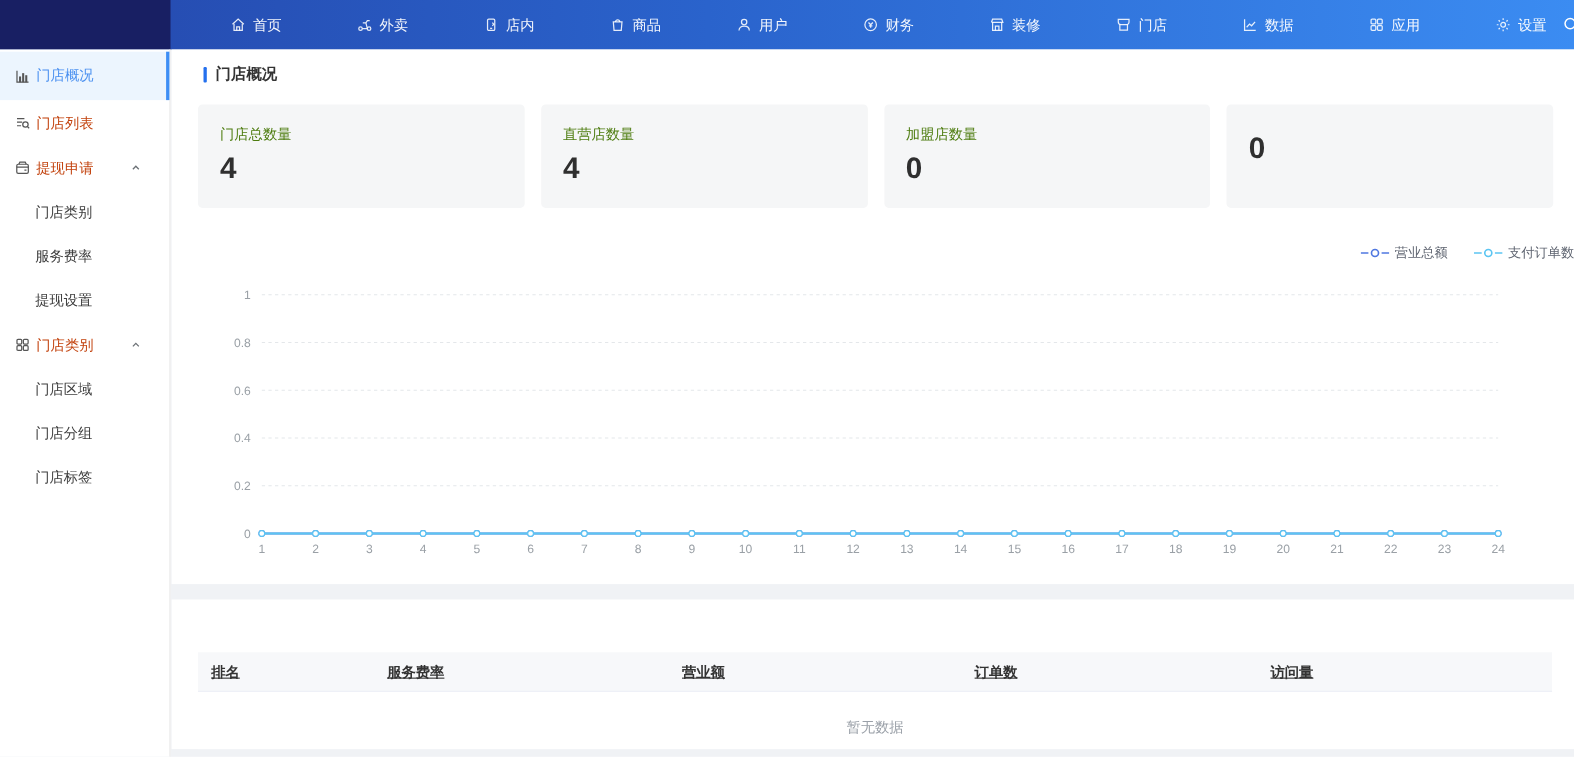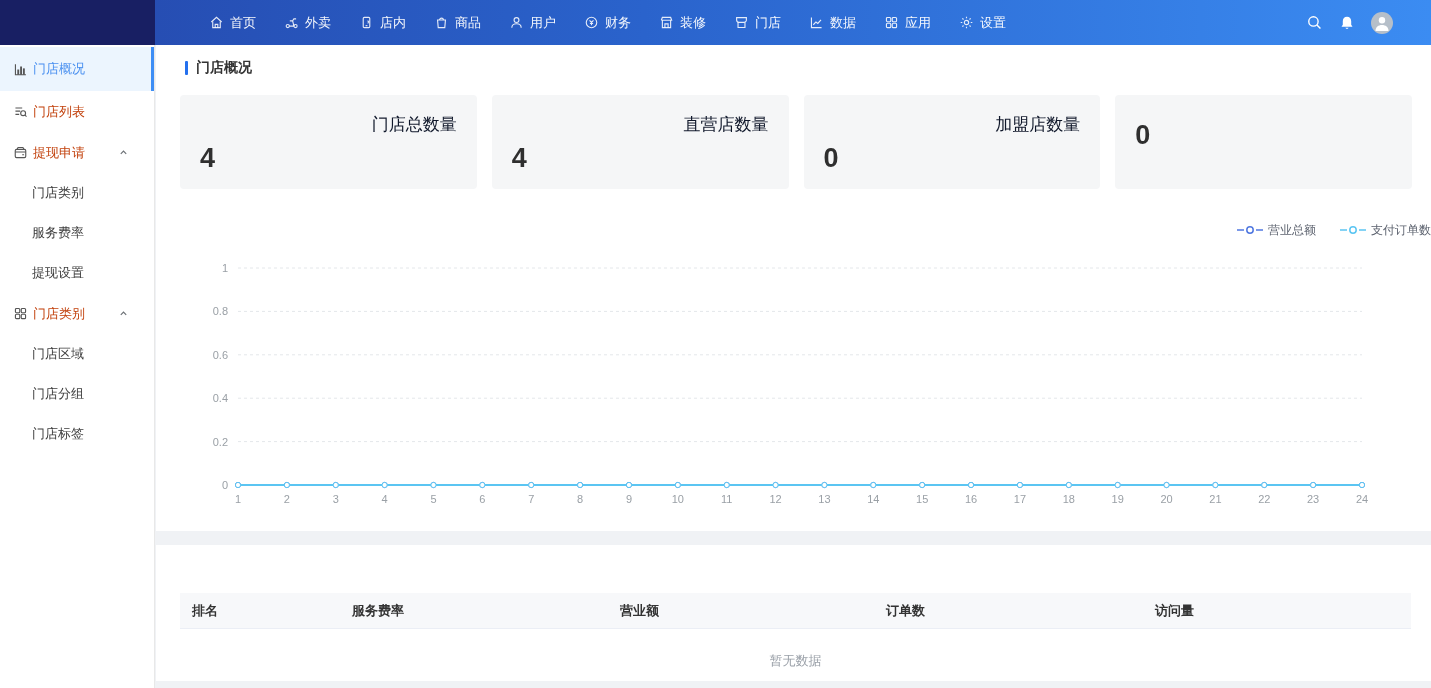--- a/index.html
+++ b/index.html
@@ -15,7 +15,7 @@
     background:linear-gradient(90deg,#2547ab 0%,#2a63cc 45%,#3b8cf2 100%);
   }
   .logo-area { width:155px; height:45px; background:#181f63; flex:none; }
-  .main-nav { display:flex; margin-left:40px; }
+  .main-nav { display:flex; margin-left:40px;gap:40px; }
   .nav-item {
     width:75px; height:45px; display:flex; align-items:center; justify-content:center;
     gap:6px; color:rgba(255,255,255,.95); font-size:13px; cursor:pointer; text-decoration:none;

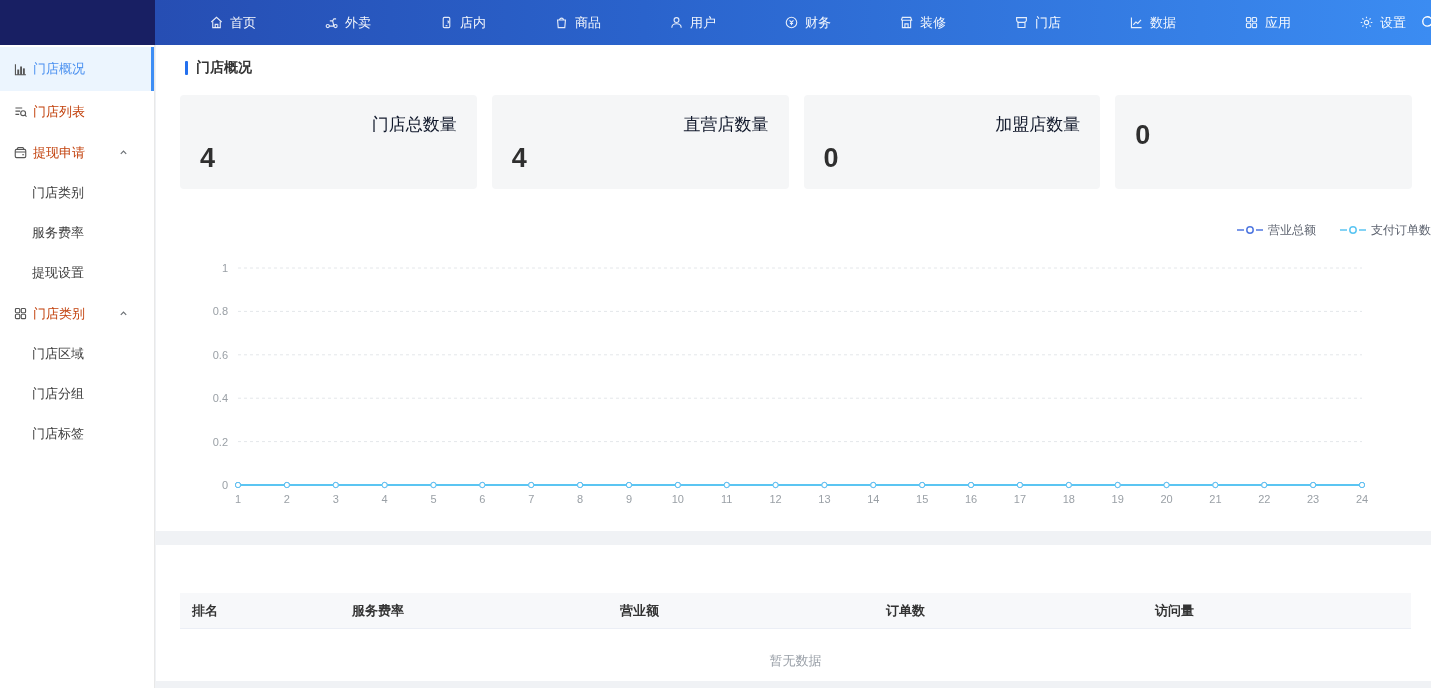--- a/index.html
+++ b/index.html
@@ -53,7 +53,7 @@
   .sec-bar { width:3px; height:14px; background:#2470ee; border-radius:1px; }
   .cards { display:flex; gap:15px; padding:0 19px 0 24px; margin-top:18px; }
   .stat-card { flex:1; background:#f5f6f7; border-radius:4px; padding:18px 20px; height:94px; }
-  .card-label { font-size:17px; color:#0f172a;text-align:right; }
+  .card-label { font-size:13px; color:#4d7c0f; }
   .card-value { font-size:27px; font-weight:700; color:#2f2f2f; margin-top:9px; line-height:1; }
   .legend { display:flex; justify-content:flex-end; align-items:center; gap:24px; margin-top:33px; height:16px; }
   .legend-item { display:flex; align-items:center; gap:5px; font-size:12px; color:#5e6470; cursor:pointer; }

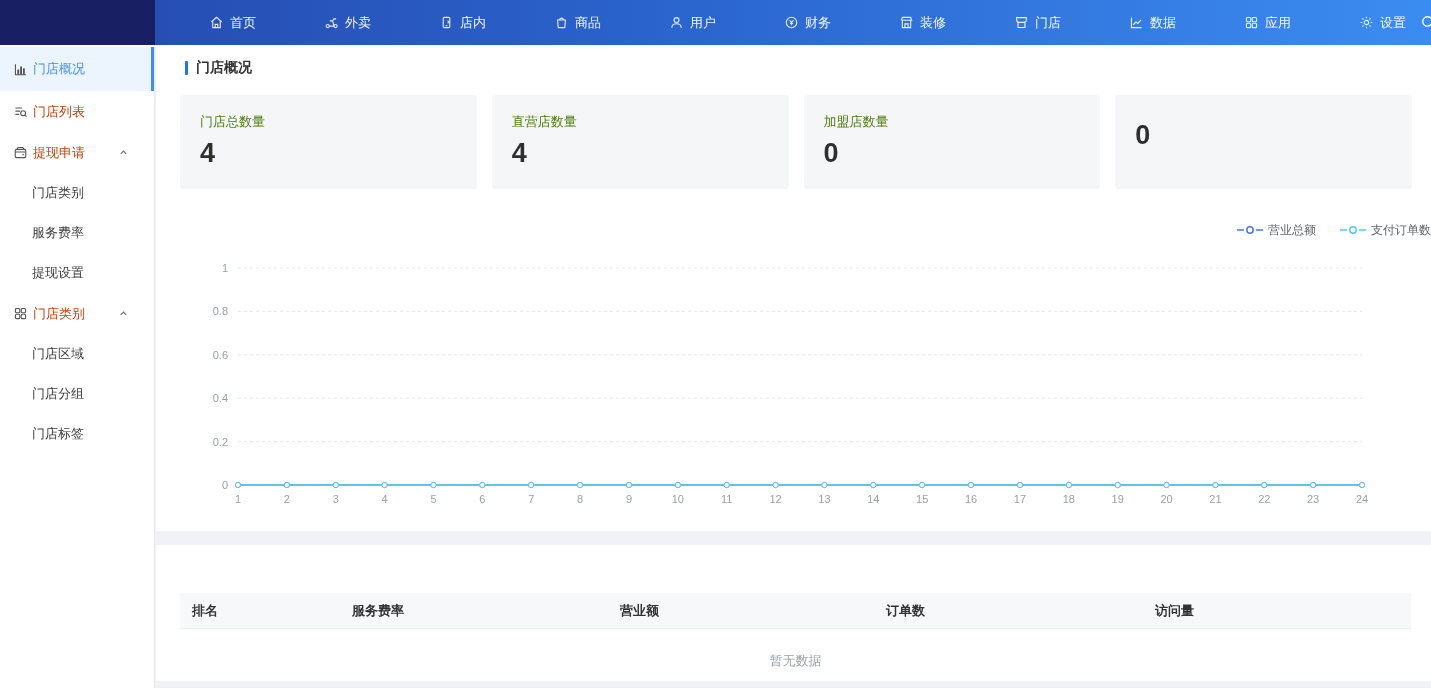--- a/index.html
+++ b/index.html
@@ -65,7 +65,7 @@
   .rank-table { margin:26px 20px 0 24px; }
   .thead {
     display:grid; grid-template-columns:160px 268px 266px 269px 1fr;
-    background:#f7f8fa; height:36px; align-items:center; border-bottom:1px solid #ebeef5;
+    background:#f7f8fa; height:36px; align-items:center; border-bottom:1px solid #ebeef5;text-decoration:underline;
   }
   .th { padding-left:12px; font-size:13px; font-weight:bold; color:#333; }
   .empty-row {

